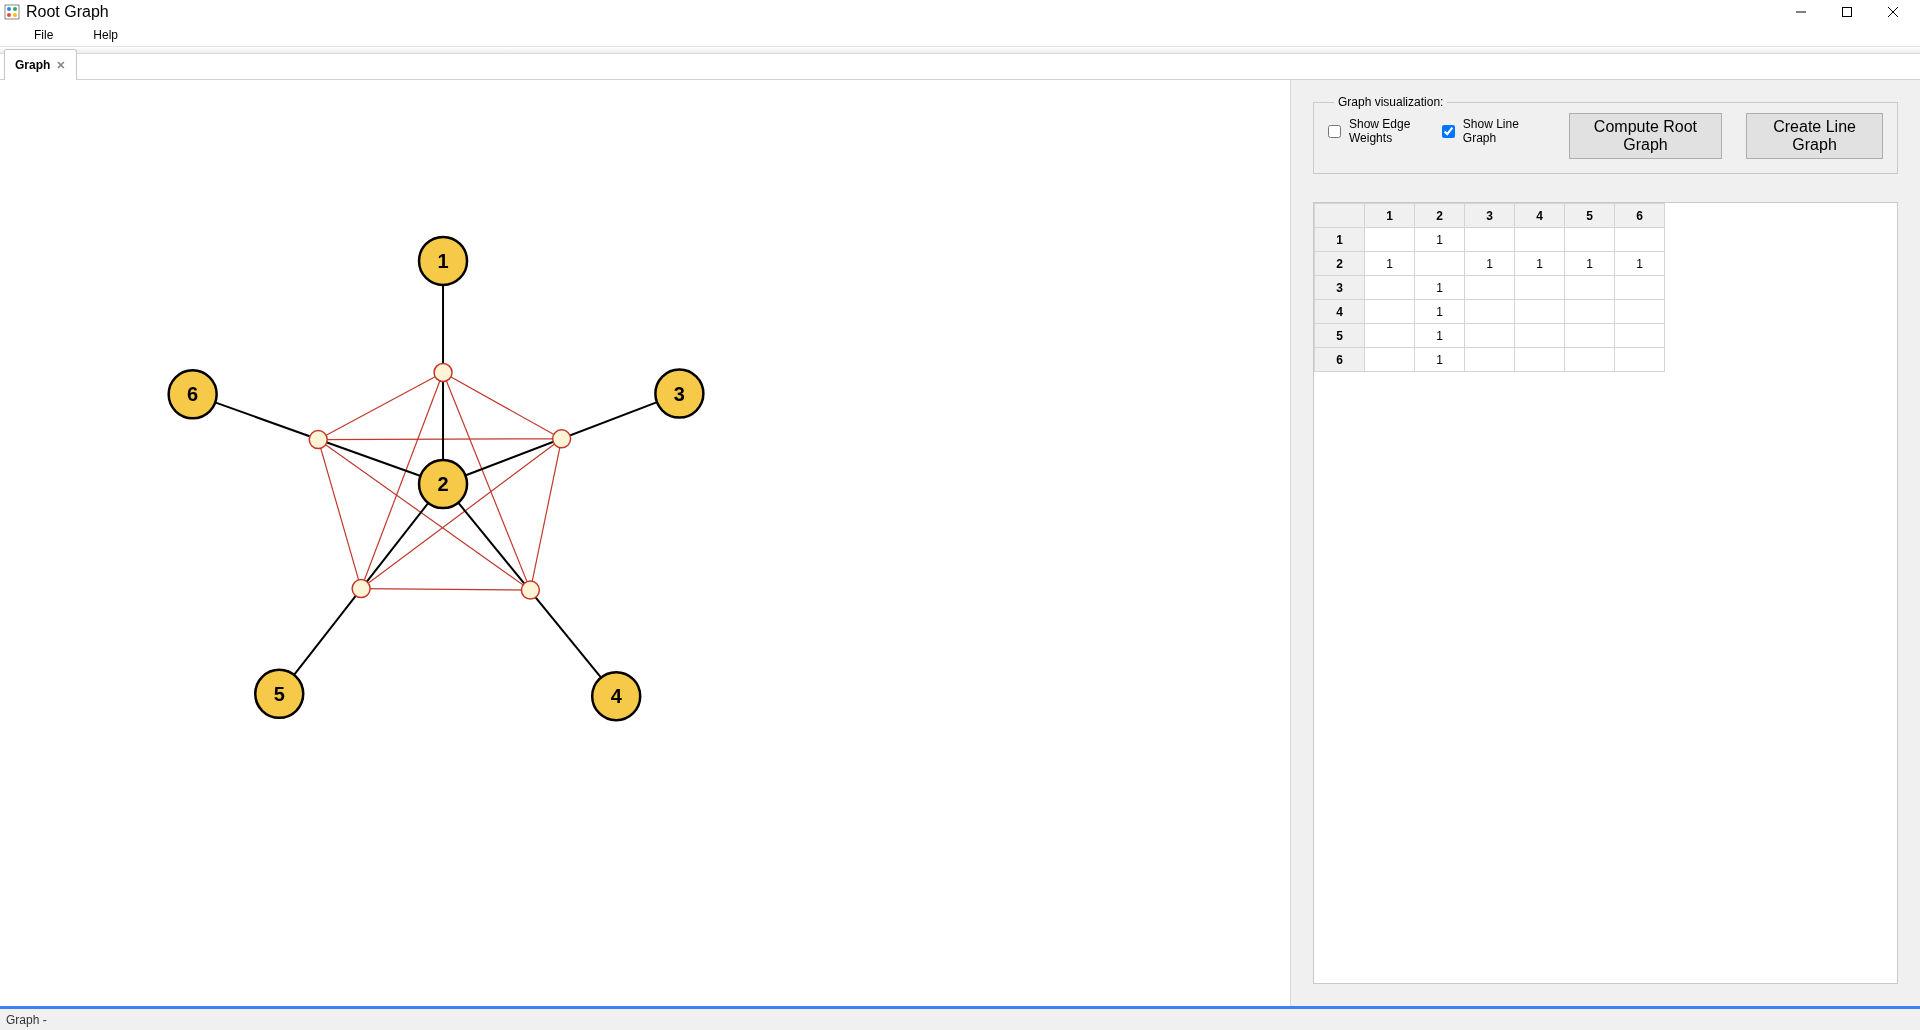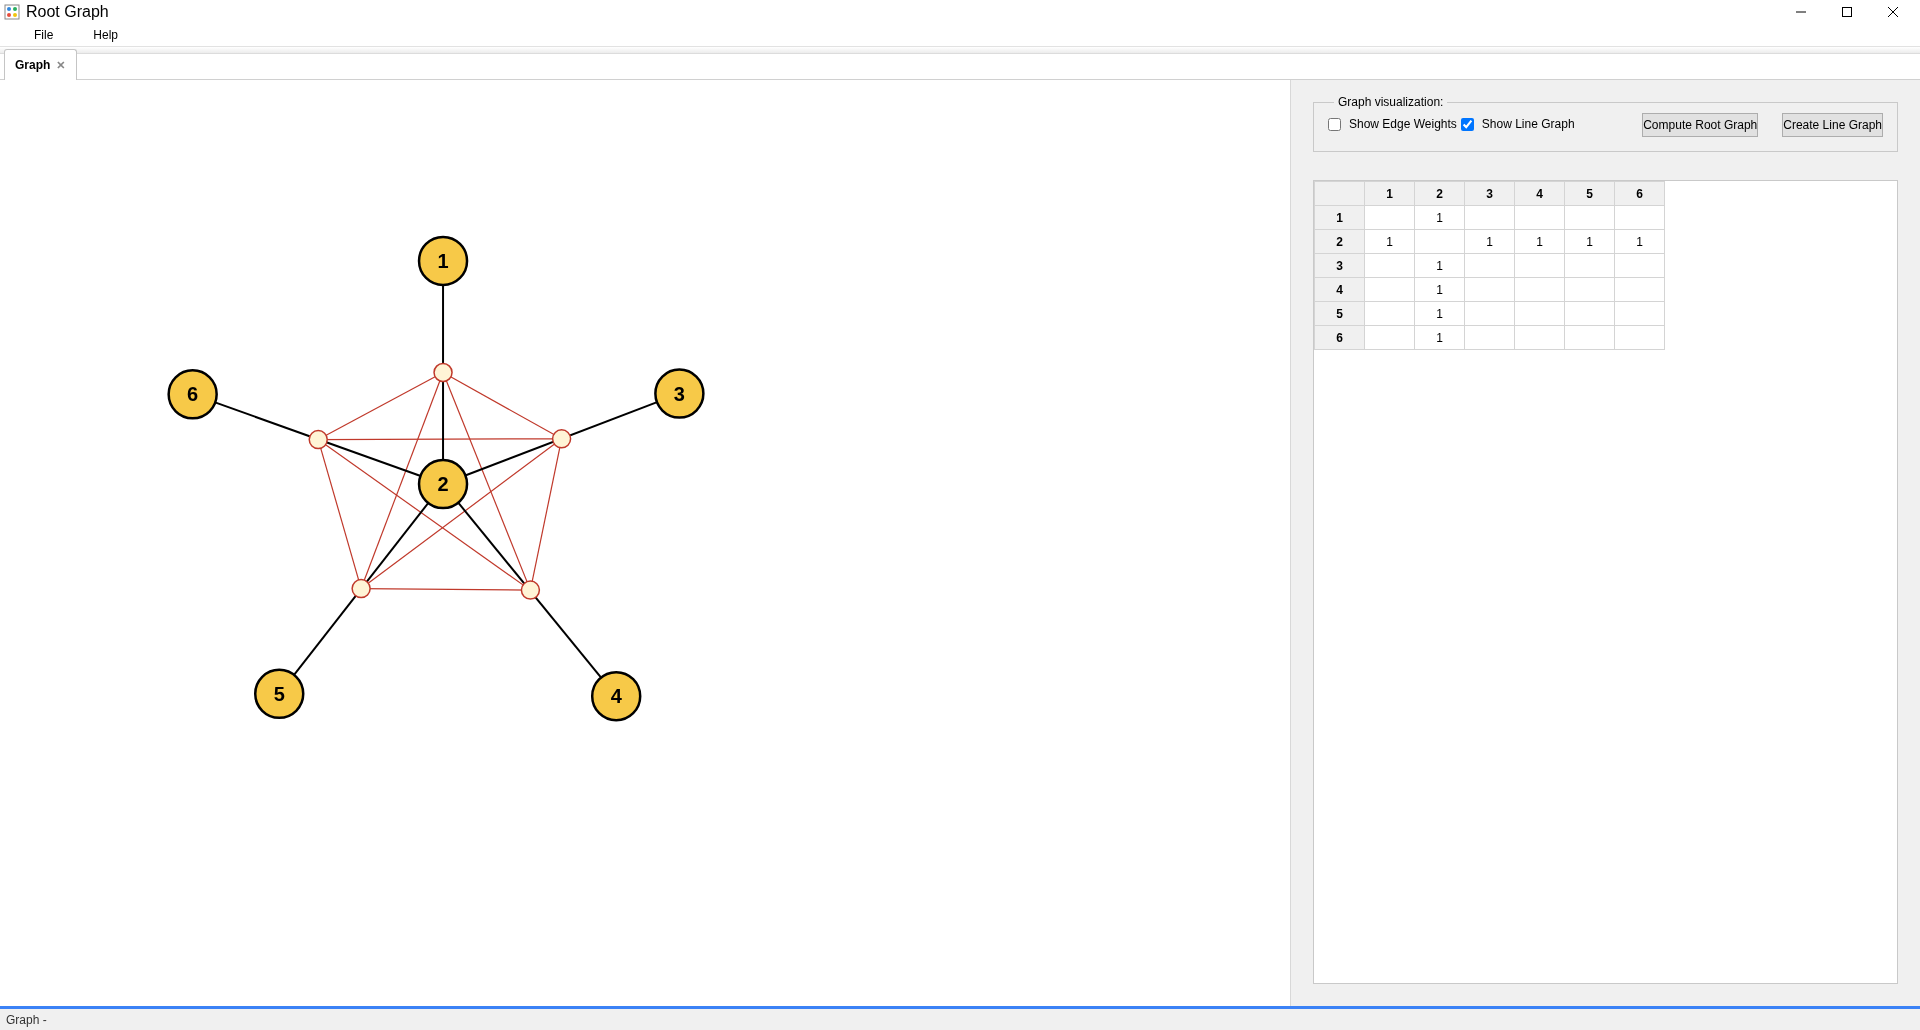--- a/index.html
+++ b/index.html
@@ -123,12 +123,12 @@
 .check input { margin: 0; }
 .btns { display: flex; gap: 24px; margin-left: auto; }
 .btn {
-  padding: 4px 0;
+  padding: 4px 14px;
   border: 1px solid #adadad;
   background: #e1e1e1;
   cursor: pointer;
   font-family: inherit;
-  font-size: 12px;
+  font-size: 16px;
 }
 .table-wrap {
   background: #fff;

